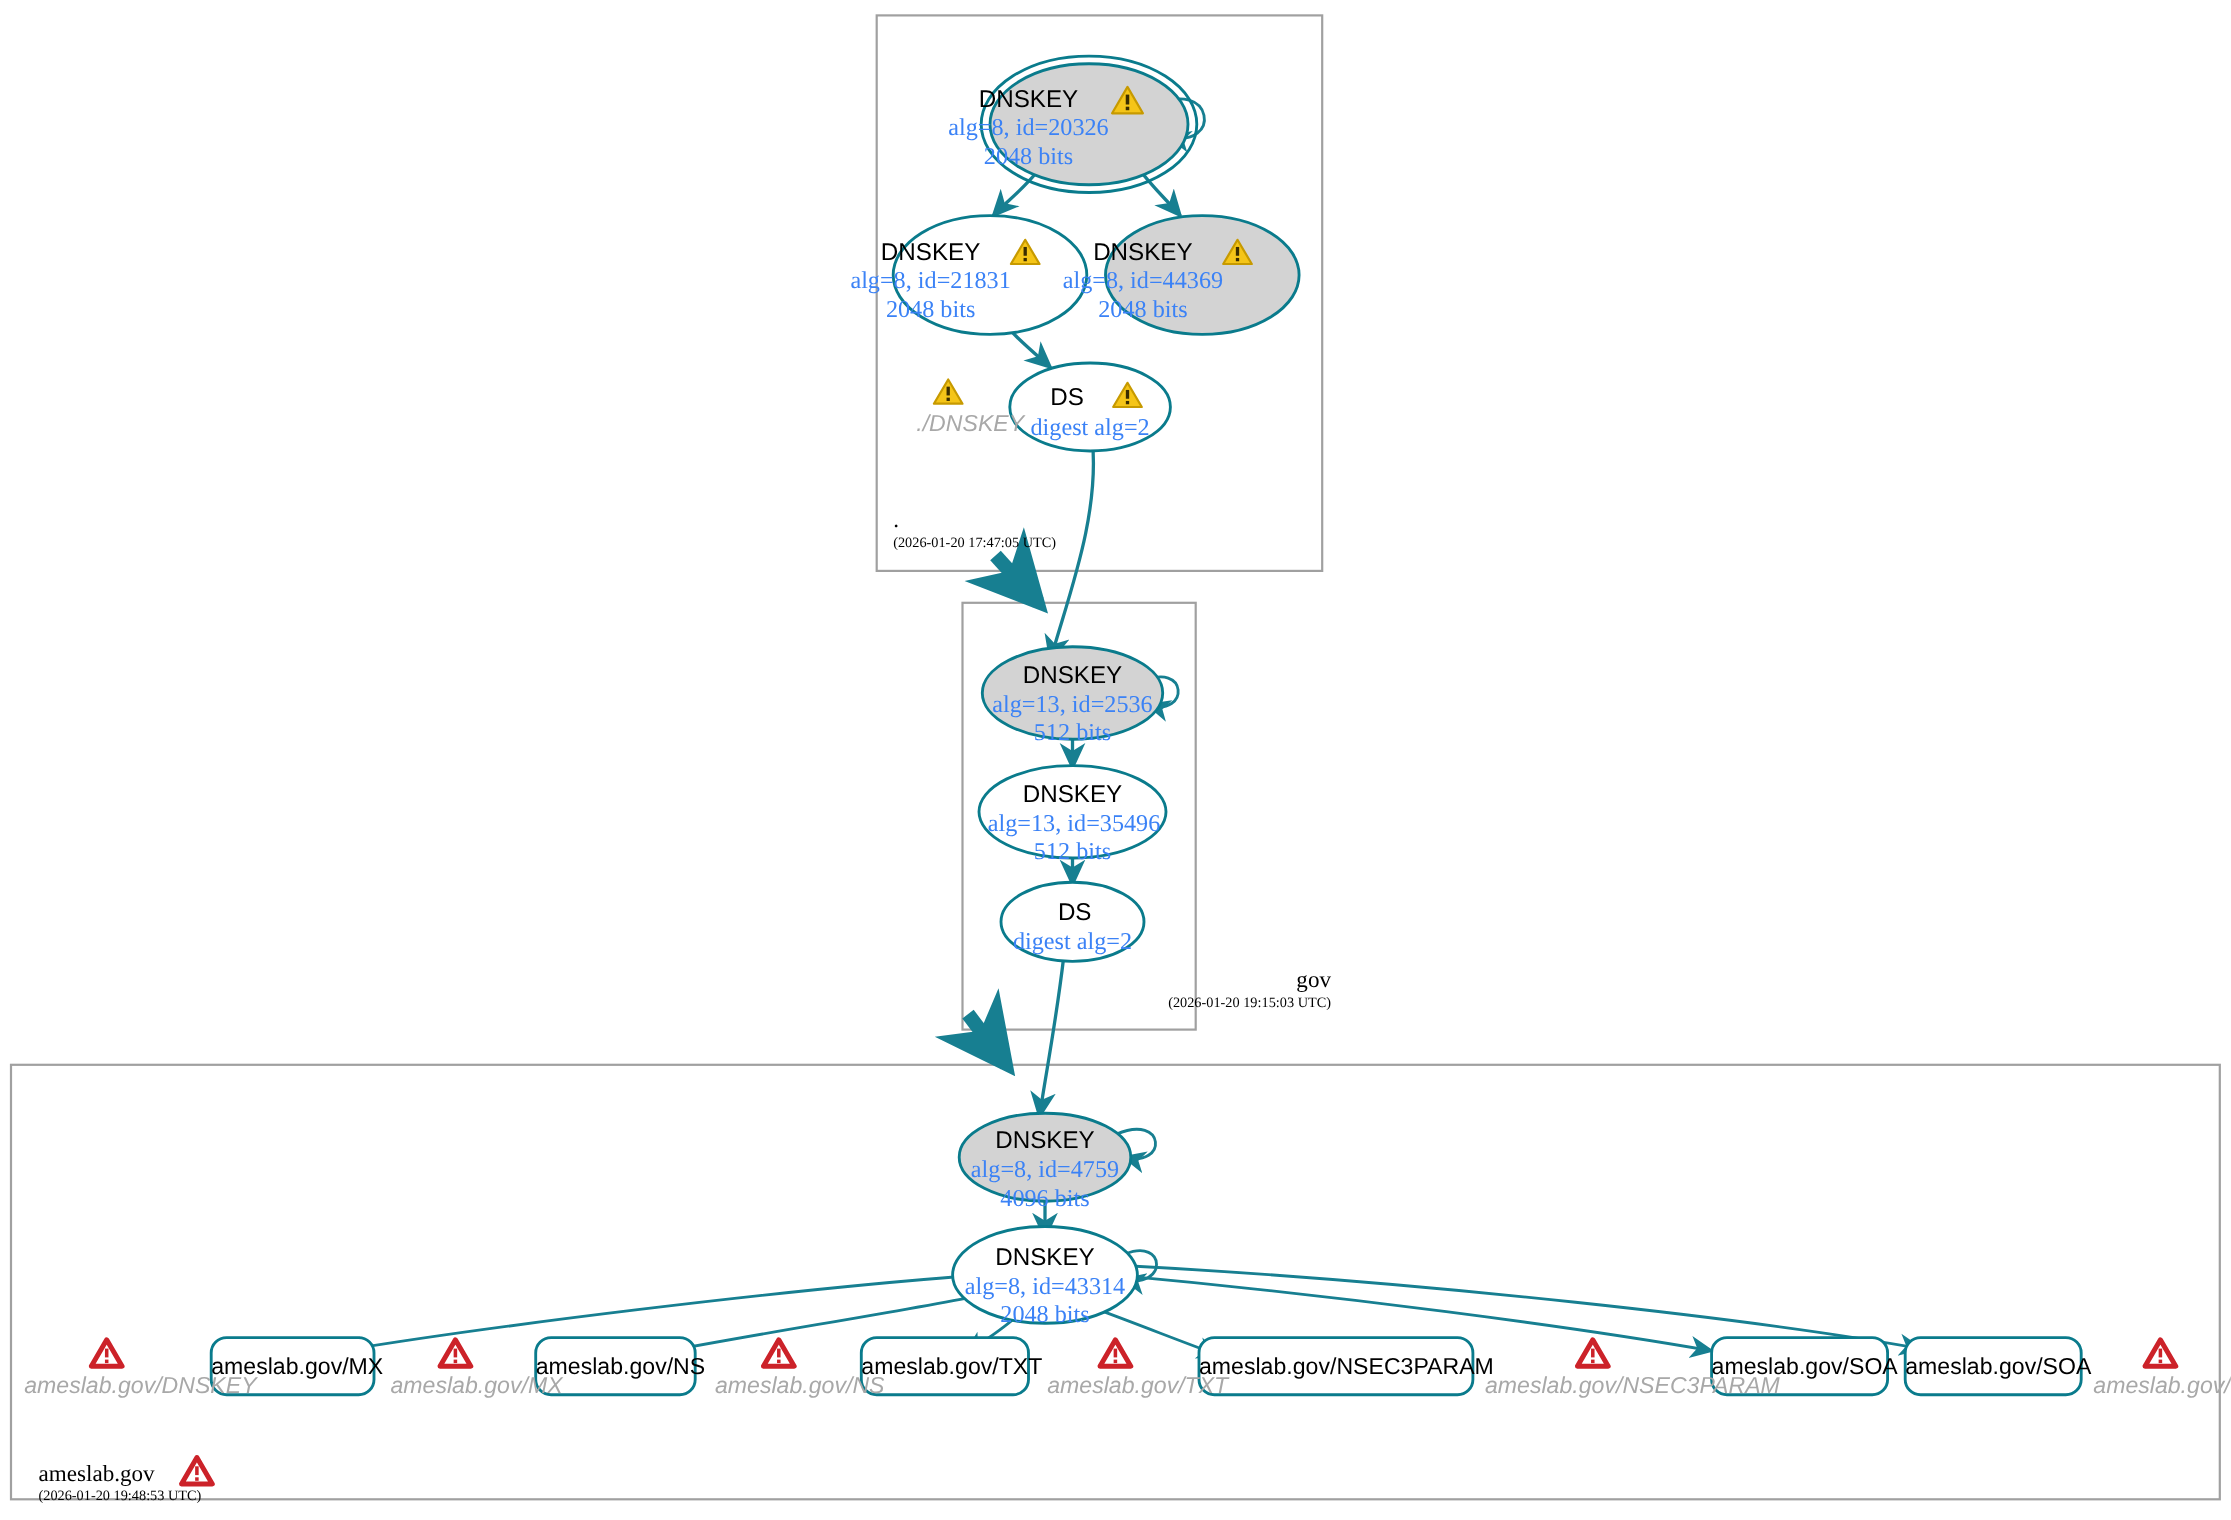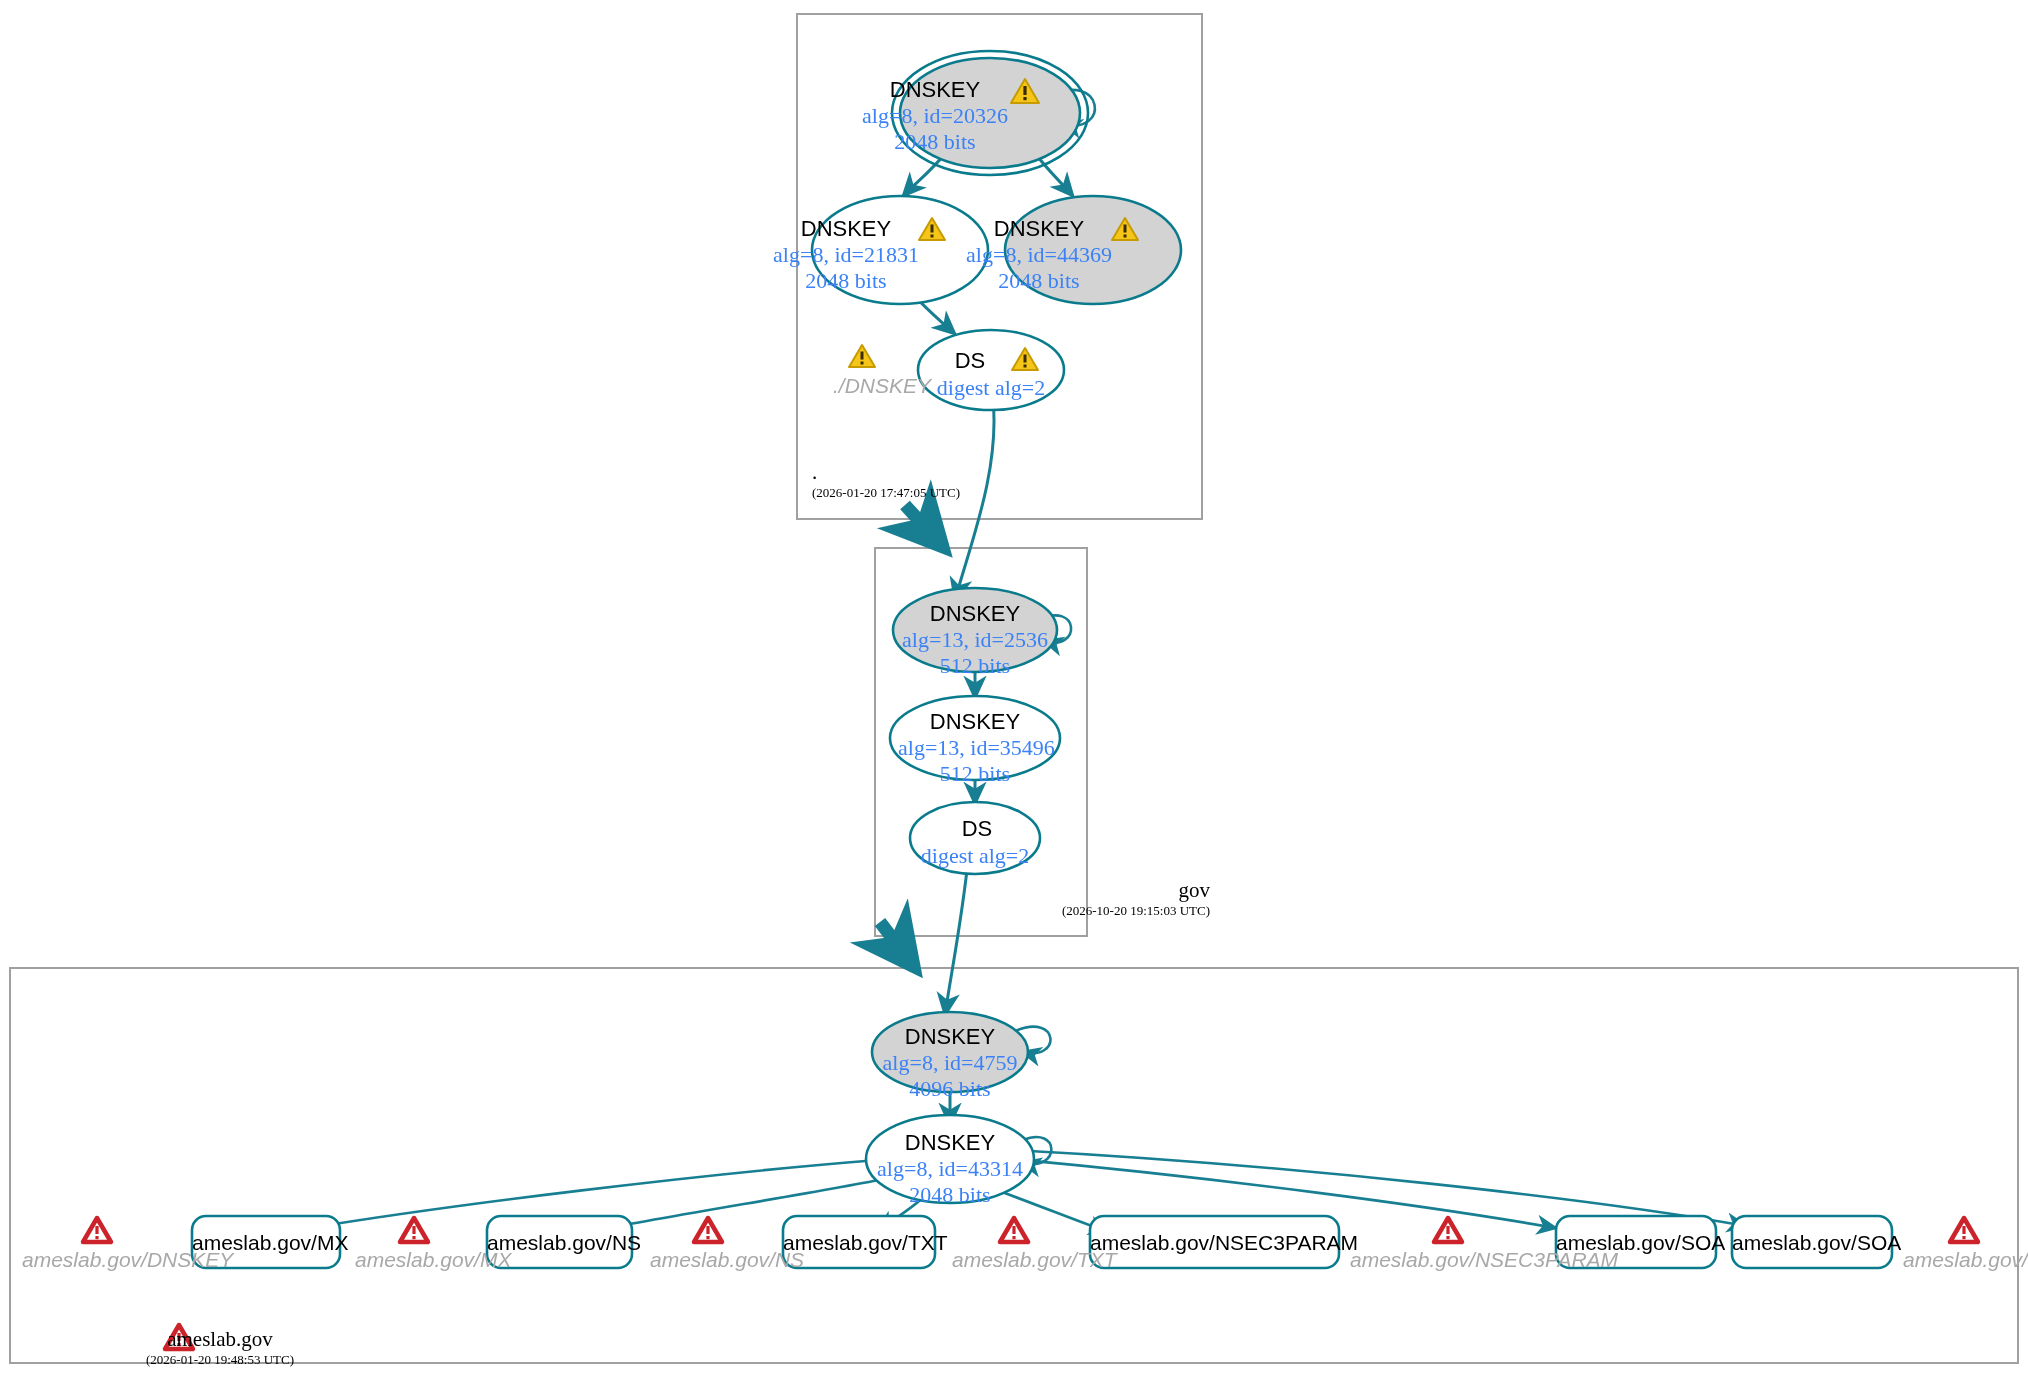--- a/index.html
+++ b/index.html
@@ -269,7 +269,7 @@
 
   <div class="node-label" style="left:890px; top:878px; text-align:right; width:320px;">
     <div class="zone-name">gov</div>
-    <div class="zone-time">(2026-10-20 19:15:03 UTC)</div>
+    <div class="zone-time">(2026-01-20 19:15:03 UTC)</div>
   </div>
 
   <div class="node-label" style="left:876px; top:1024px; width:148px;">

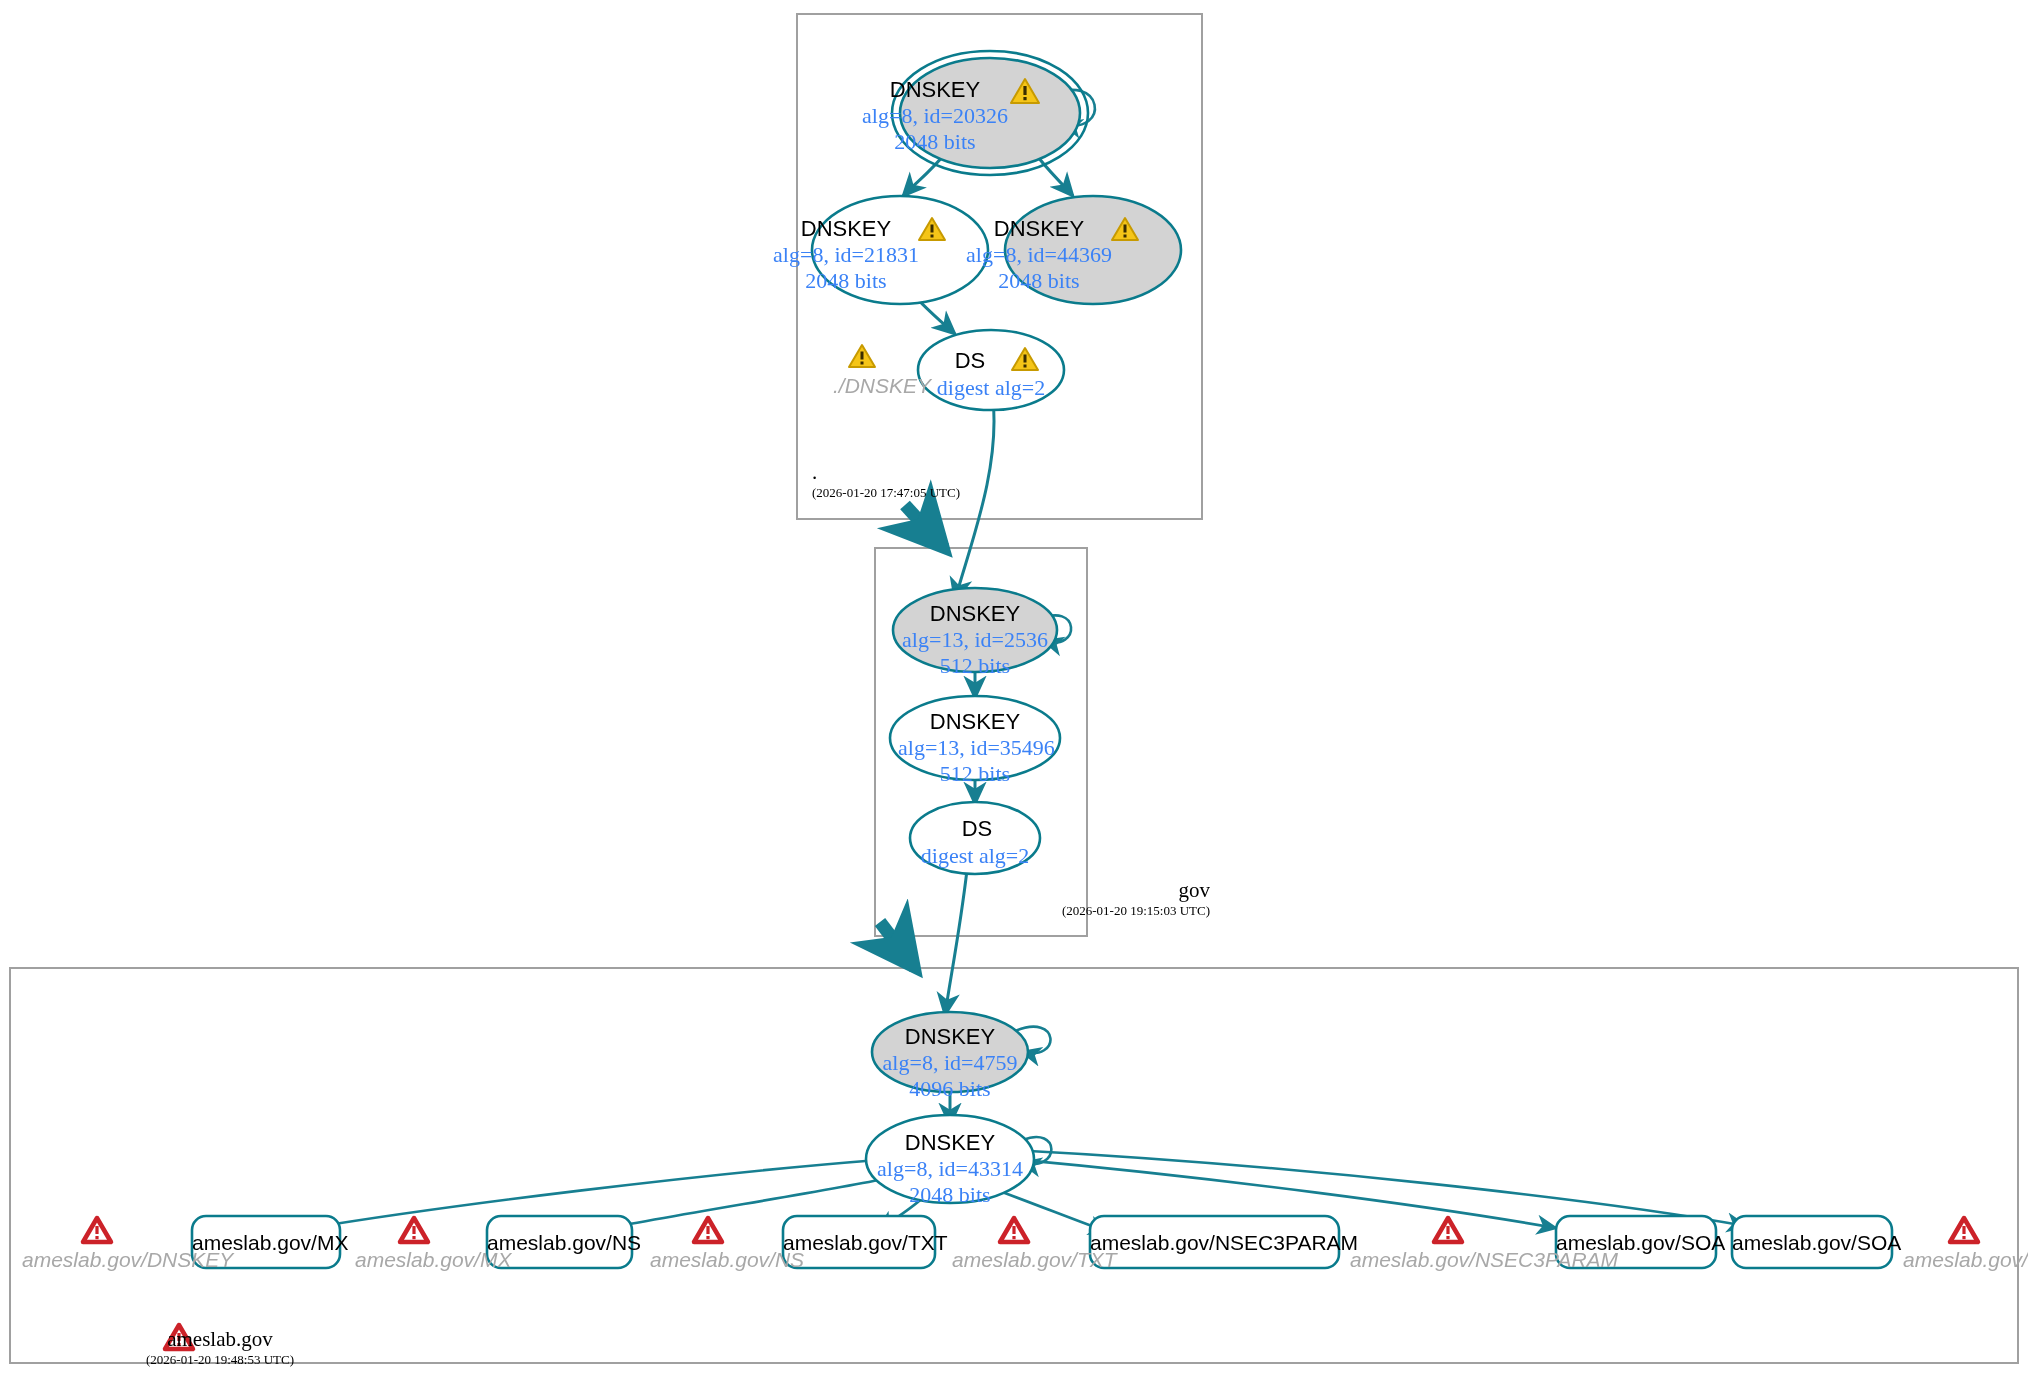--- a/index.html
+++ b/index.html
@@ -298,7 +298,7 @@
   <div class="node-label err-text" style="left:1350px; top:1248px; width:197px;">ameslab.gov/NSEC3PARAM</div>
   <div class="node-label err-text" style="left:1903px; top:1248px; width:125px;">ameslab.gov/SOA</div>
 
-  <div class="node-label" style="left:20px; top:1327px; text-align:center; width:400px;">
+  <div class="node-label" style="left:35px; top:1327px; text-align:left; width:400px;">
     <div class="zone-name">ameslab.gov</div>
     <div class="zone-time">(2026-01-20 19:48:53 UTC)</div>
   </div>

